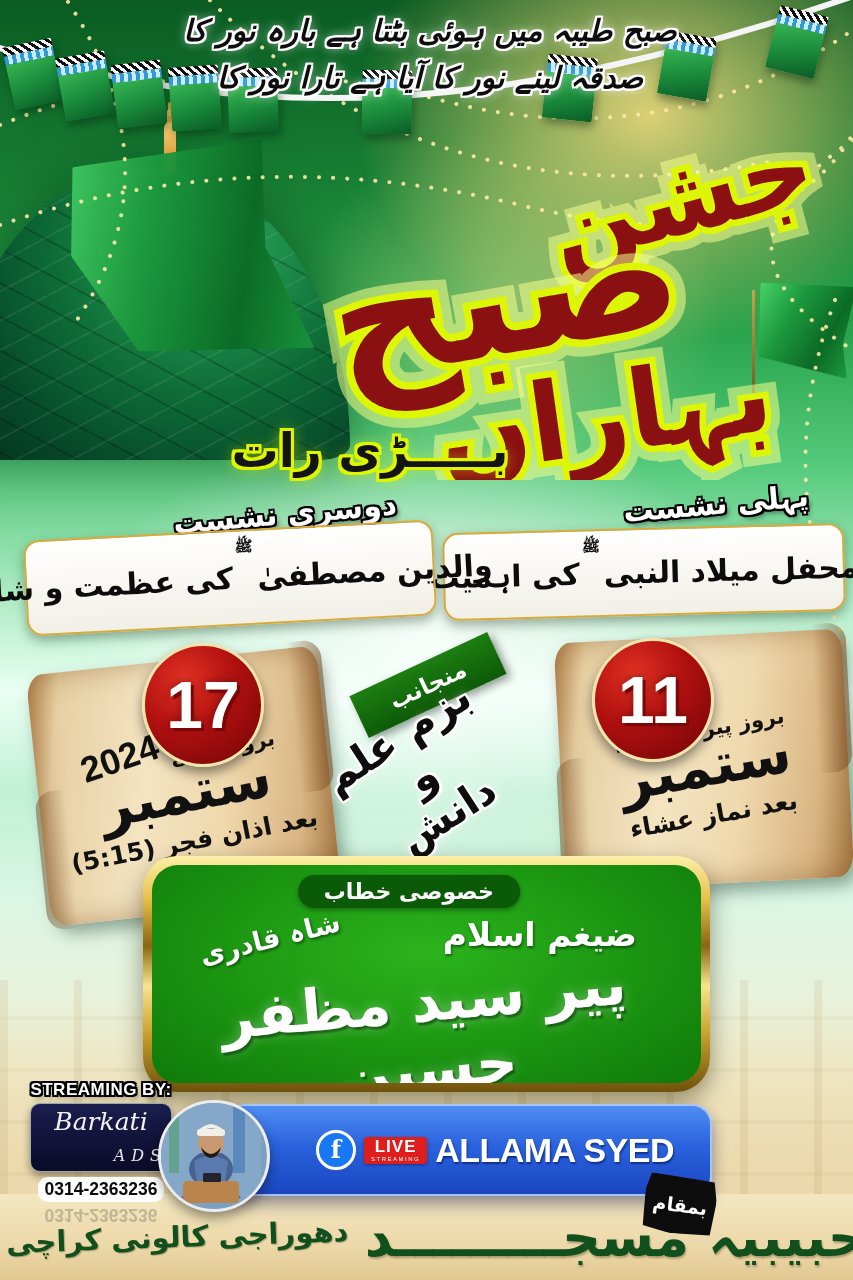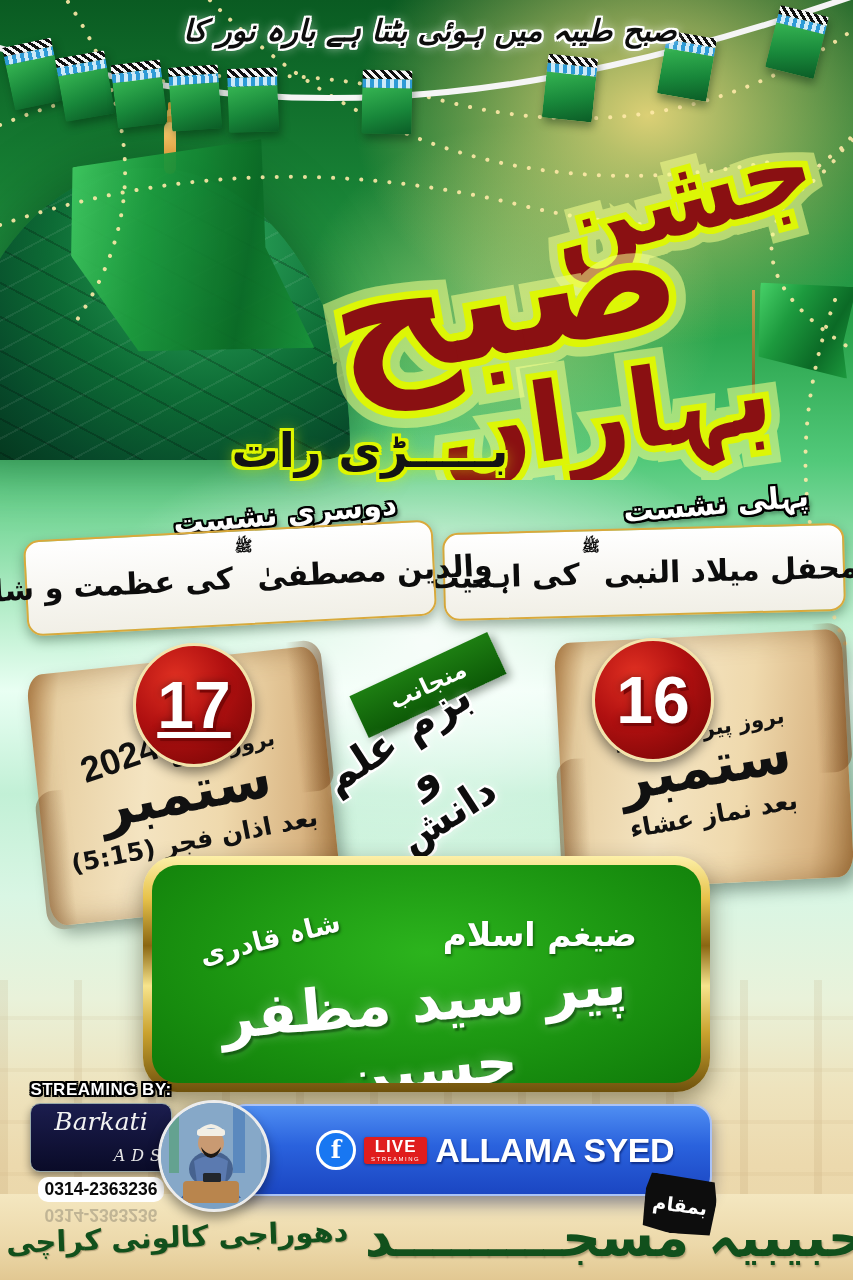--- a/index.html
+++ b/index.html
@@ -214,6 +214,7 @@
 
   <div class="verse">
     <div class="ol-w">صبح طیبہ میں ہوئی بٹتا ہے بارہ نور کا</div>
+    <div class="ol-w">صدقہ لینے نور کا آیا ہے تارا نور کا</div>
   </div>
 
   <svg class="title-svg" viewBox="0 0 616 376">

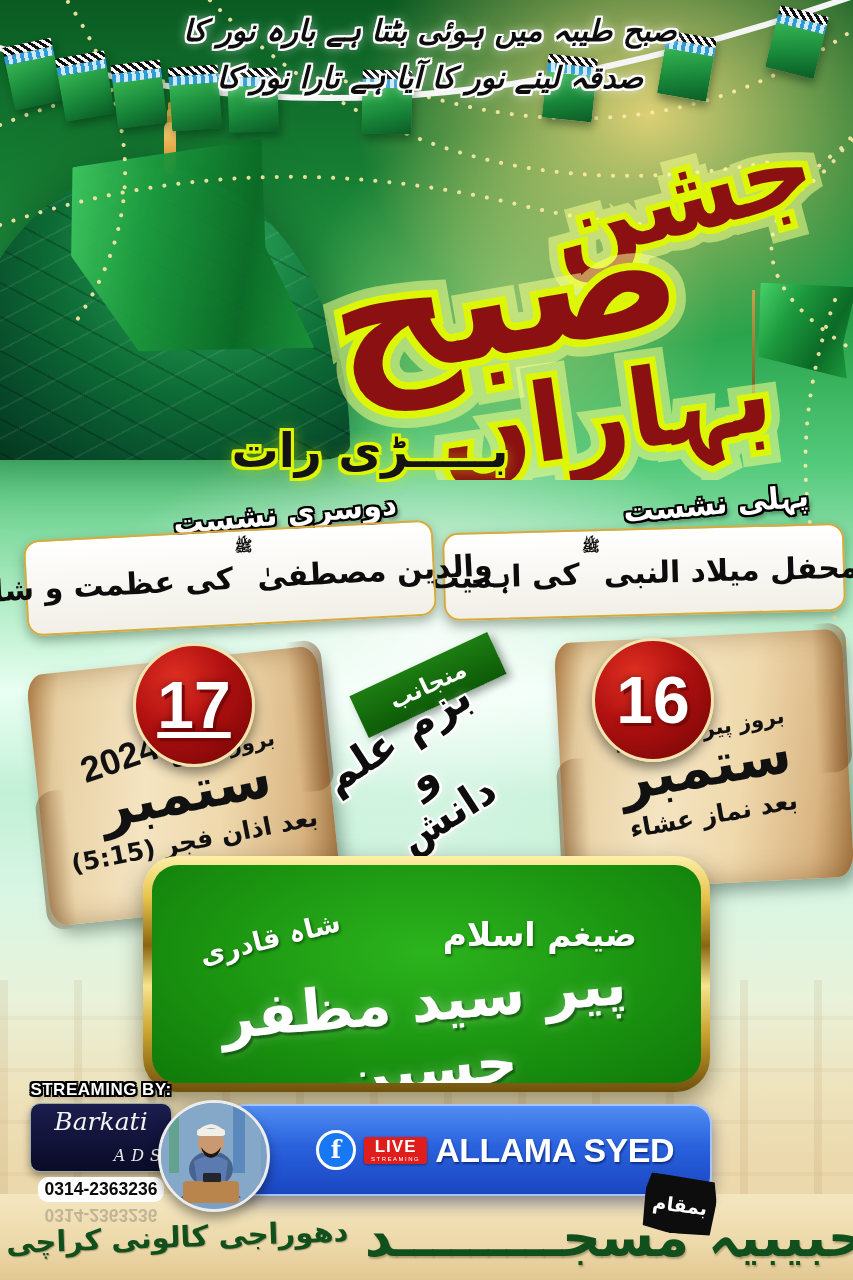--- a/index.html
+++ b/index.html
@@ -254,7 +254,7 @@
       <div class="time">بعد اذان فجر (5:15)</div>
     </div>
   </div>
-  <div class="day-badge" style="left:133px;top:643px;text-decoration:underline;">17</div>
+  <div class="day-badge" style="left:142px;top:643px;">17</div>
 
   <div class="scroll" style="left:560px;top:636px;width:288px;height:248px;transform:rotate(-3deg);">
     <div class="scroll-inner" style="transform:rotate(-7deg);padding-top:64px;">

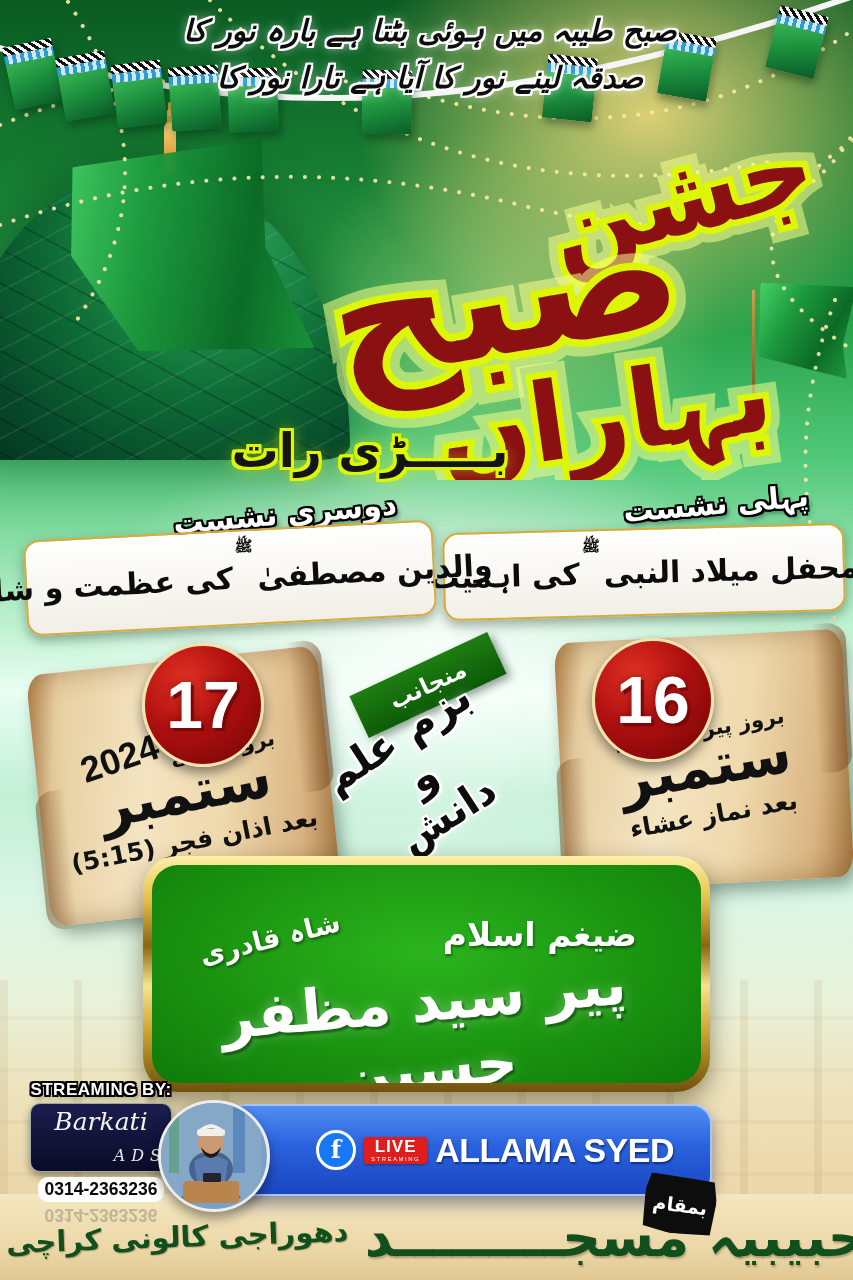--- a/index.html
+++ b/index.html
@@ -266,7 +266,7 @@
       <div class="time">بعد نماز عشاء</div>
     </div>
   </div>
-  <div class="day-badge" style="left:592px;top:638px;">16</div>
+  <div class="day-badge" style="left:592px;top:638px;">11</div>
 
   <div class="org-ribbon">منجانب</div>
   <div class="org-name ol-w">

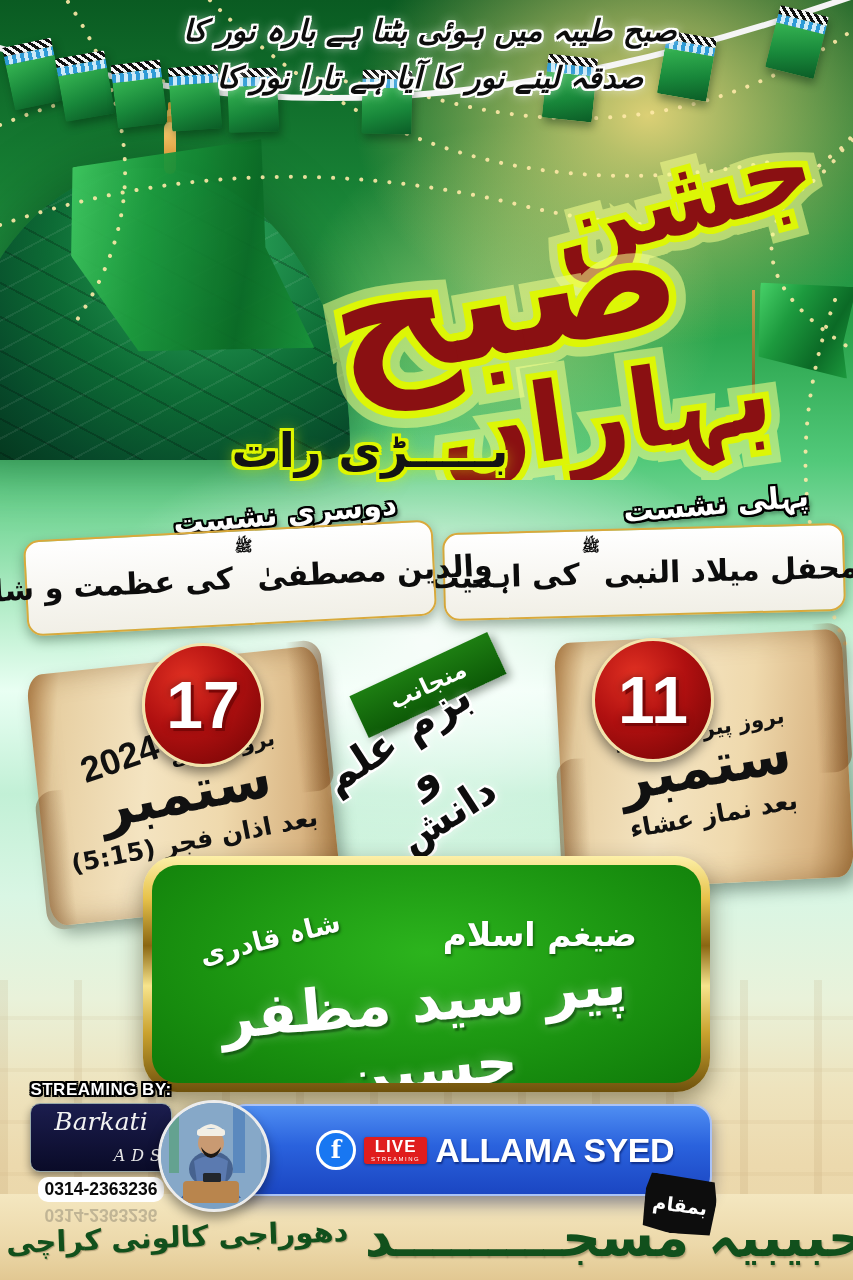--- a/index.html
+++ b/index.html
@@ -276,6 +276,7 @@
 
   <div class="gold-frame">
     <div class="green-banner">
+      <div class="banner-tag">خصوصی خطاب</div>
       <div class="banner-honorific">ضیغم اسلام</div>
       <div class="banner-suffix">شاہ قادری</div>
       <div class="banner-name">پیر سید مظفر حسین</div>

